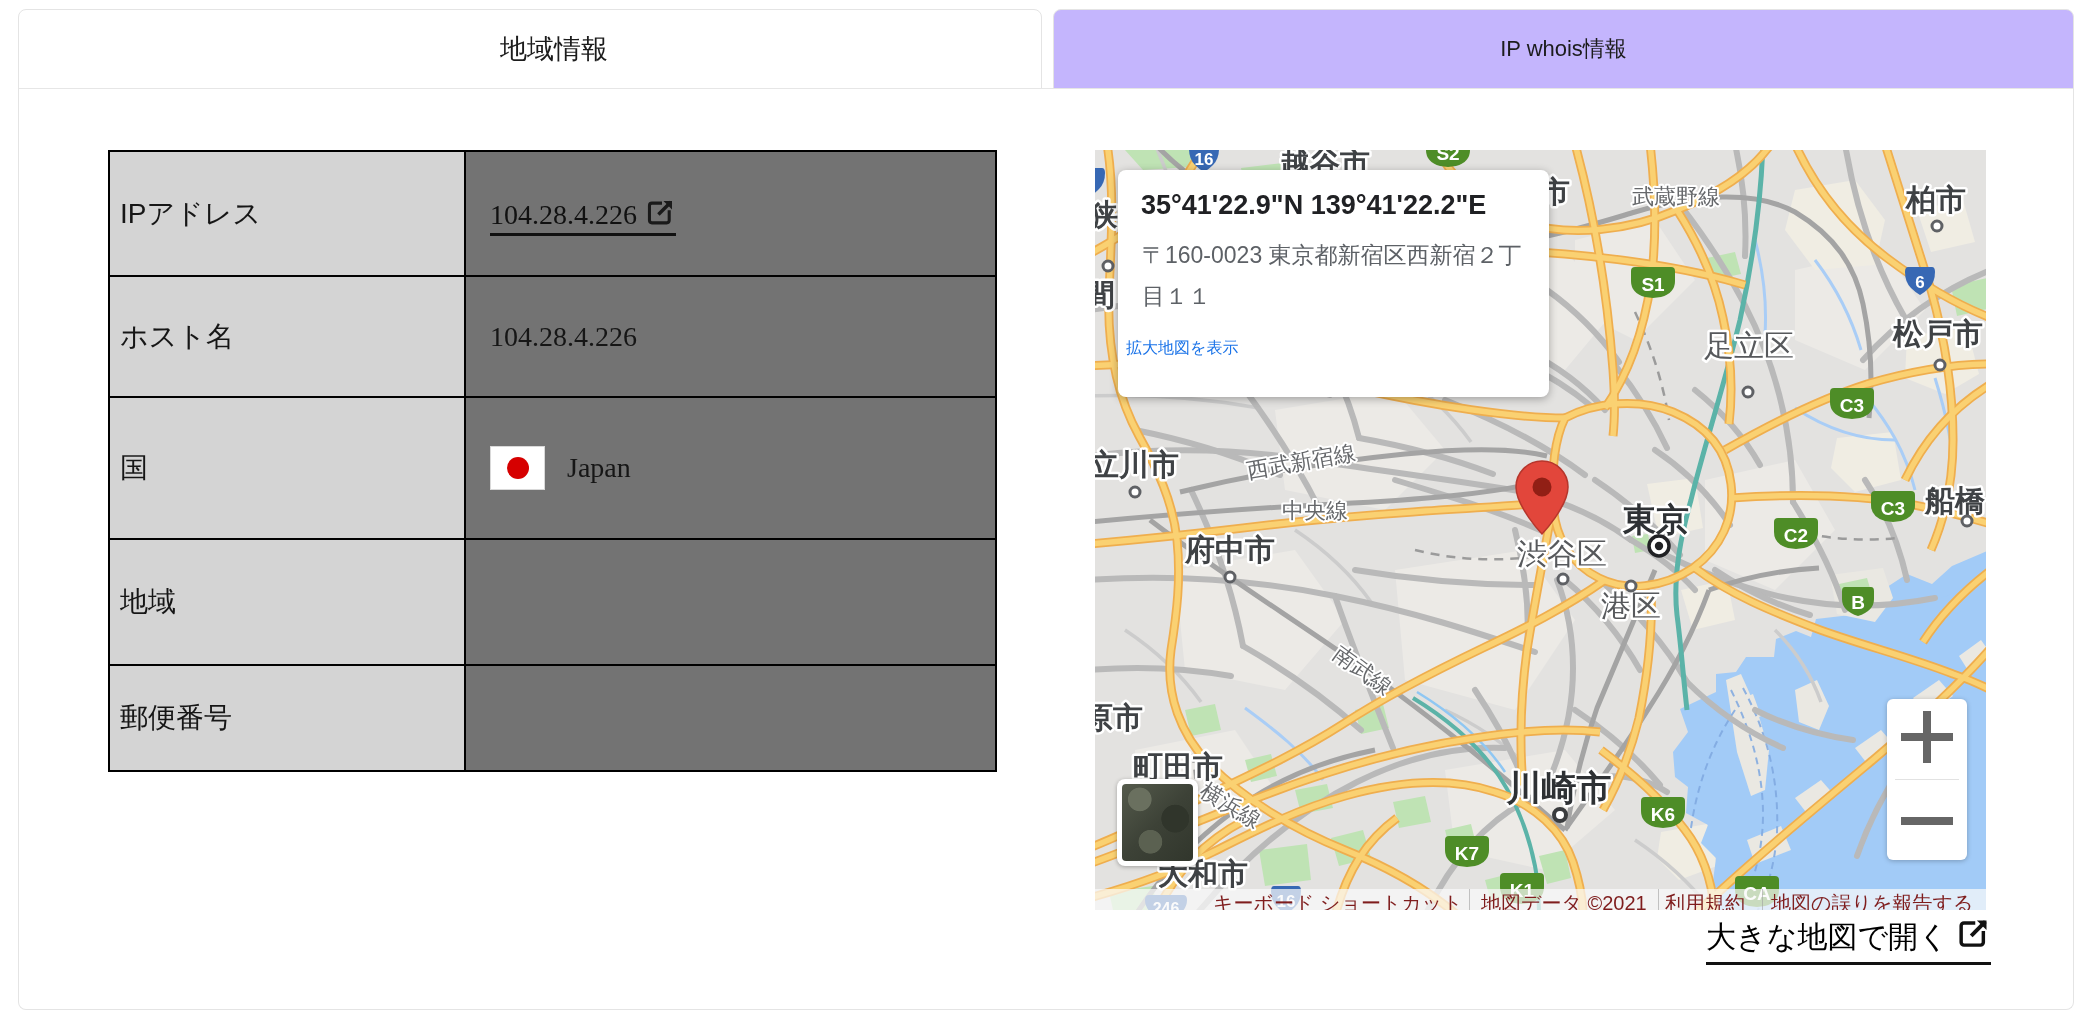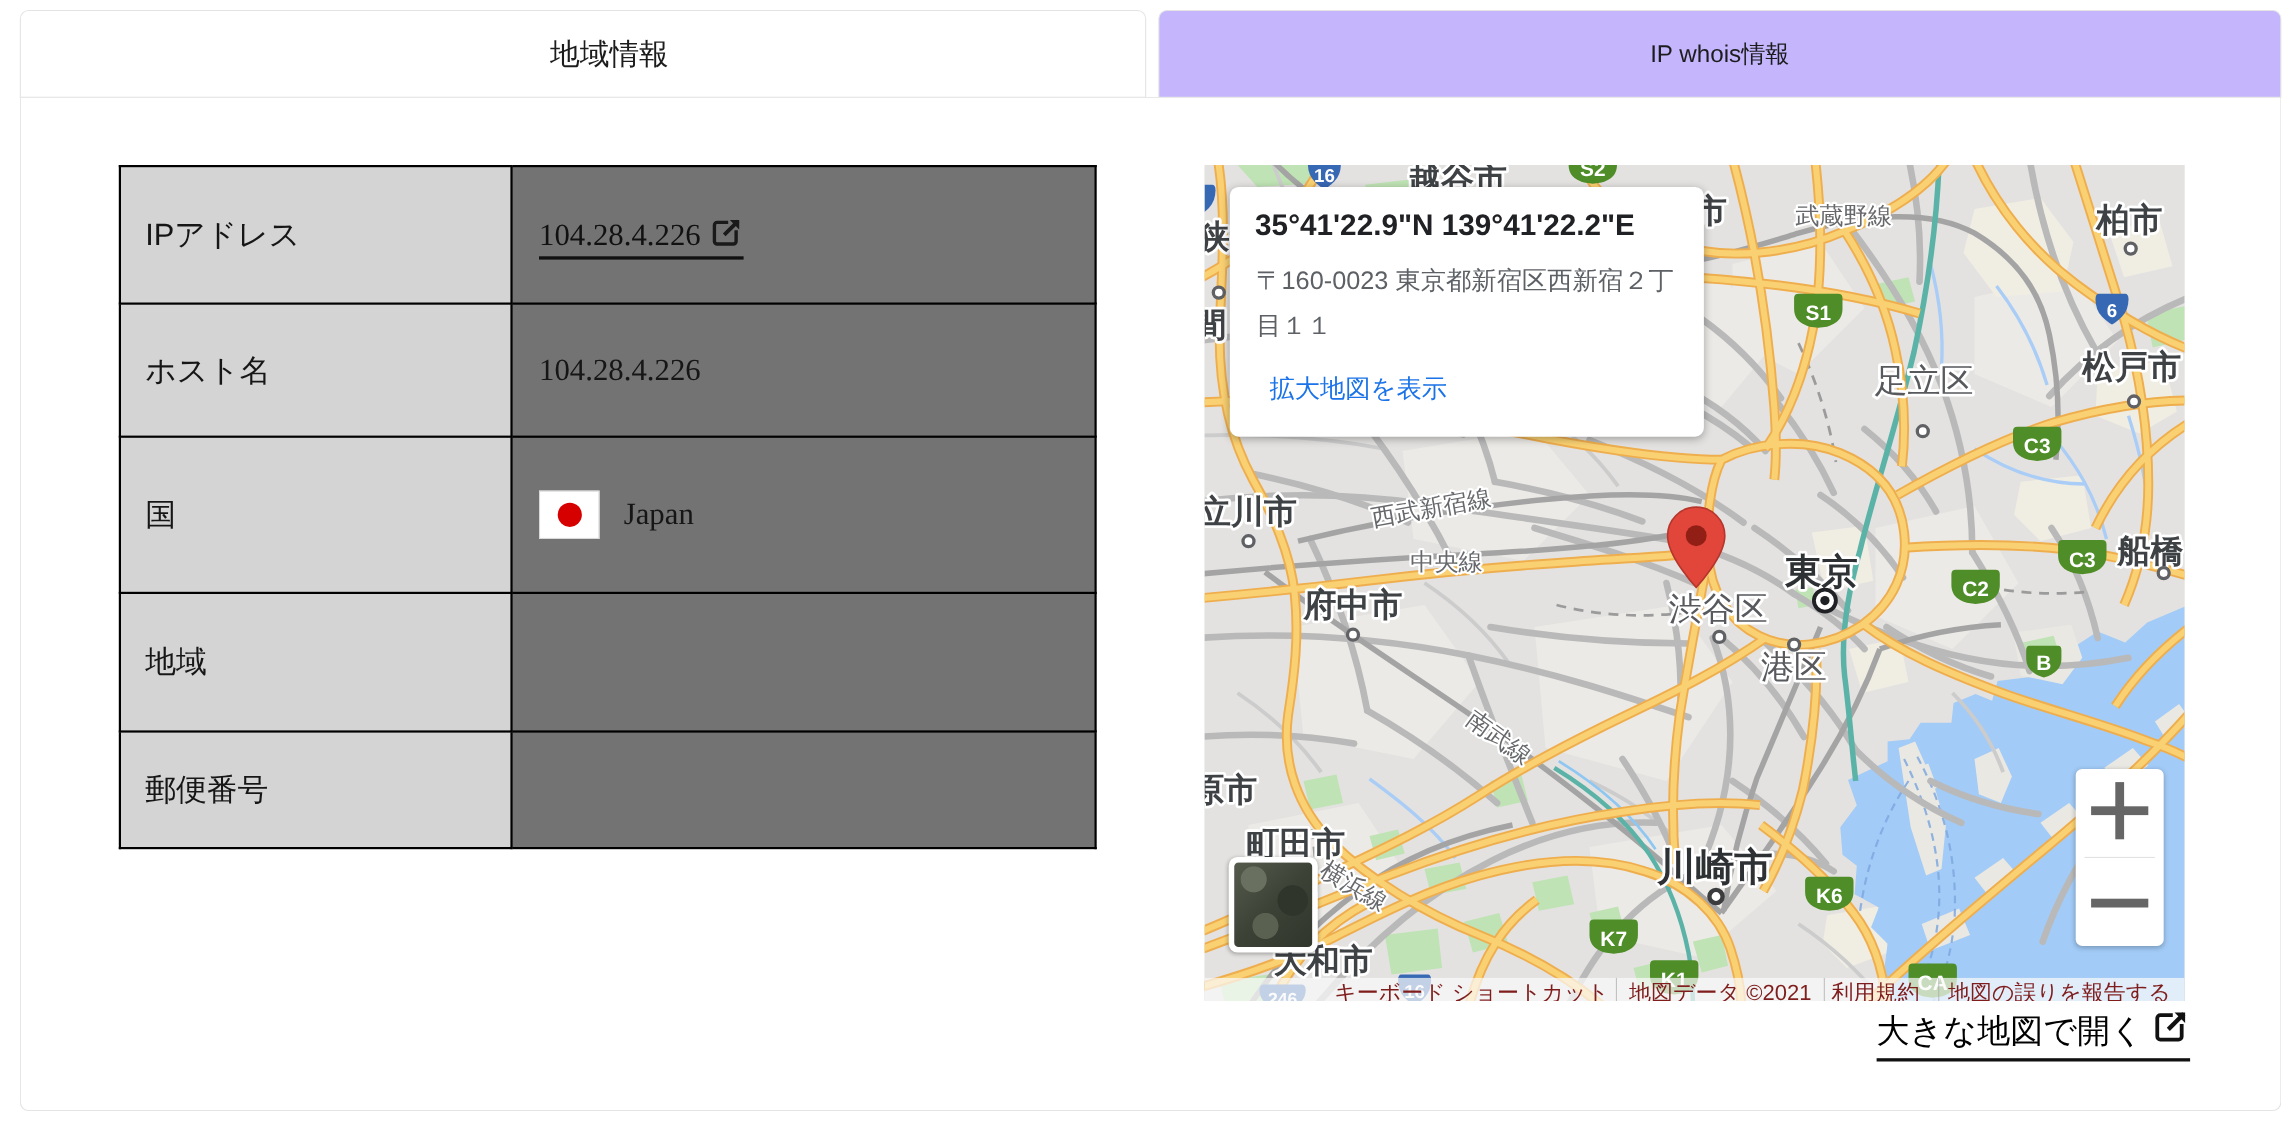--- a/index.html
+++ b/index.html
@@ -25,7 +25,7 @@
   table.info th, table.info td { border:2px solid #000; font-size:28px;
     font-weight:normal; color:#161616; vertical-align:middle; }
   table.info th { background:#d4d4d4; width:356px; text-align:left;
-    padding-left:22px; }
+    padding-left:10px; }
   table.info td { padding-left:24px; background:#737373;font-family:Liberation Serif, serif; }
   .iplink { color:#111; text-decoration:none; border-bottom:3px solid #111;
     padding-bottom:3px; }

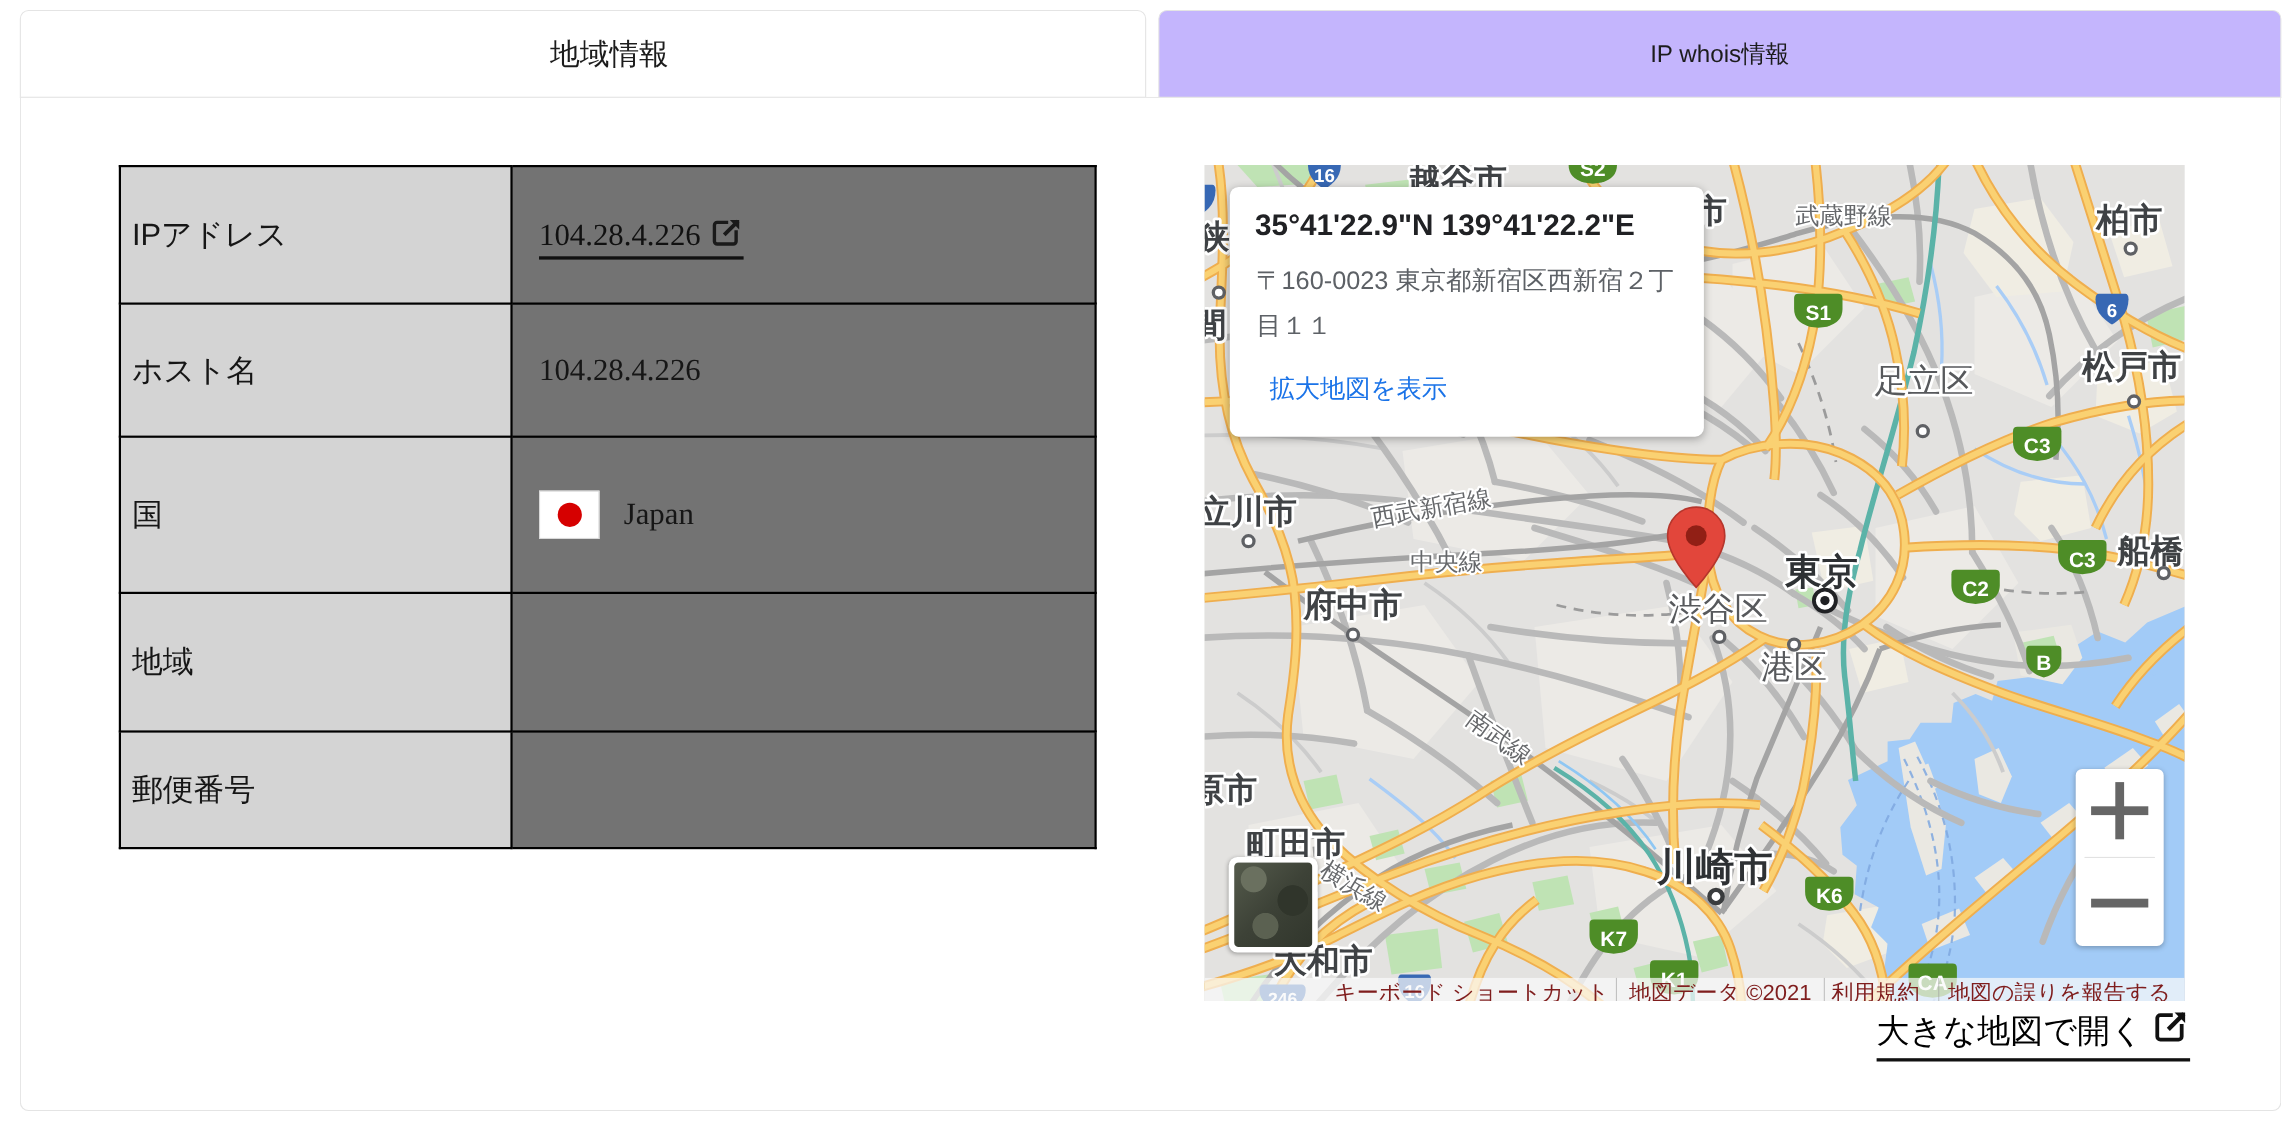--- a/index.html
+++ b/index.html
@@ -44,7 +44,7 @@
     font-weight:bold; color:#202124; letter-spacing:0px; }
   #infocard .ad { position:absolute; left:24px; top:65px; width:402px;
     font-size:23px; color:#5d6166; line-height:41px; }
-  #infocard .lk { position:absolute; left:36px; top:168px; font-size:23px;
+  #infocard .lk { position:absolute; left:8px; top:168px; font-size:16px;
     color:#1a73e8; }
   
   #attr { position:absolute; left:0; top:739px; width:891px; height:28px;

